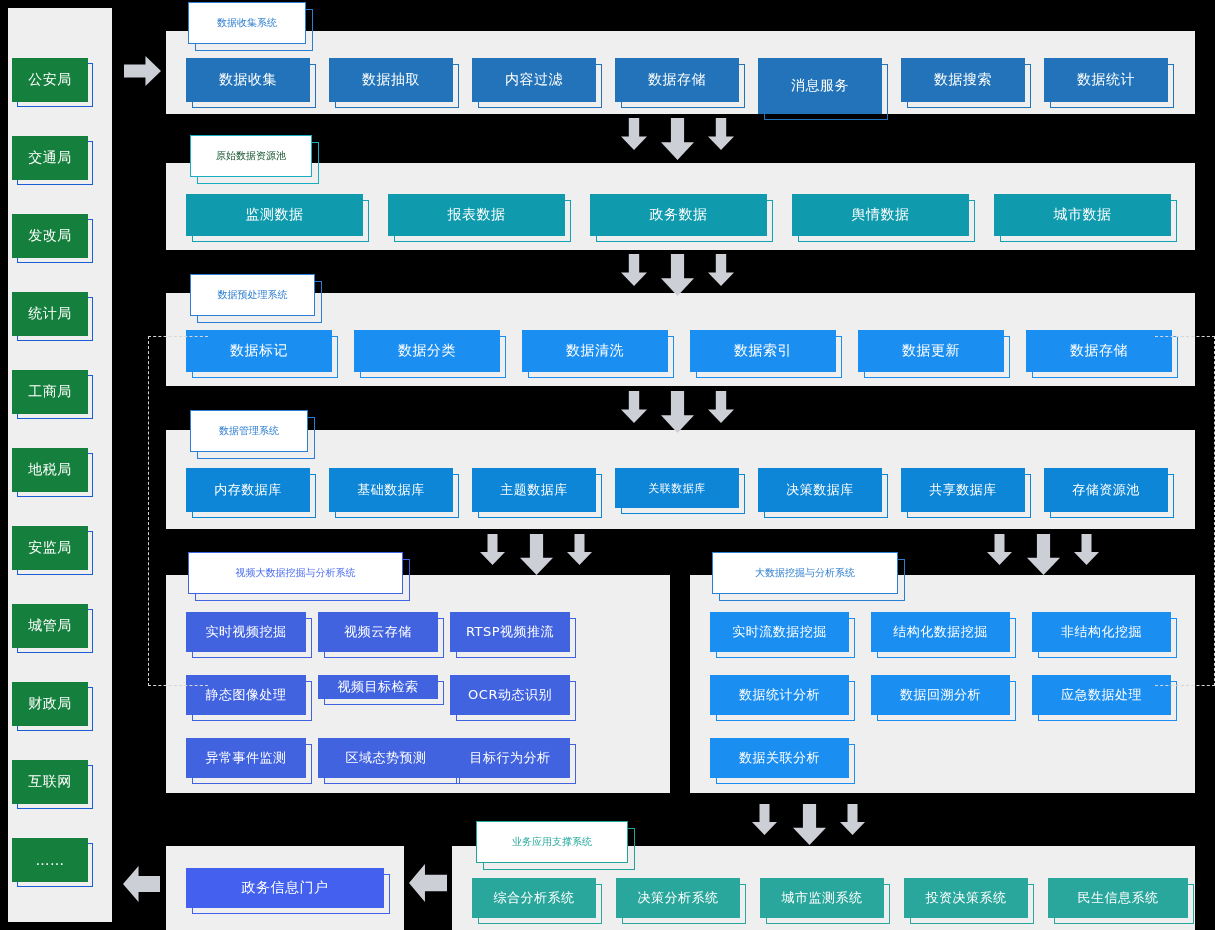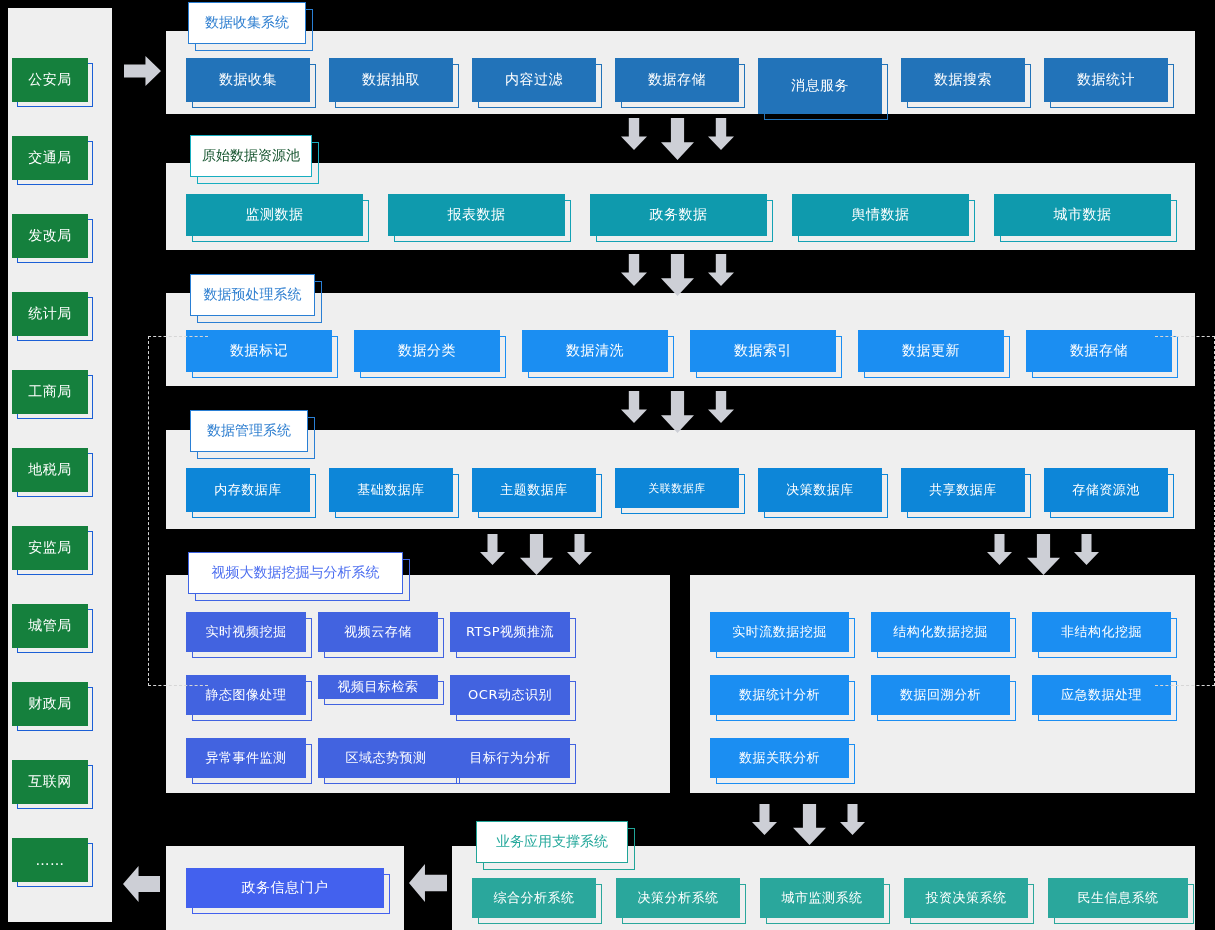--- a/index.html
+++ b/index.html
@@ -33,7 +33,7 @@
 
   
   .tab { position:absolute; z-index:20; height:42px; display:flex; align-items:center;
-         justify-content:center; font-size:14px; white-space:nowrap; padding:0 10px; }
+         justify-content:center; font-size:10px; white-space:nowrap; padding:0 10px; }
   .tab .face { position:absolute; inset:0; background:#fff; border:1.6px solid #2a7fd4;
                display:flex; align-items:center; justify-content:center; color:#2f7fd0; z-index:2;}
   .tab .depth { position:absolute; left:7px; top:7px; right:-7px; bottom:-7px; z-index:1;

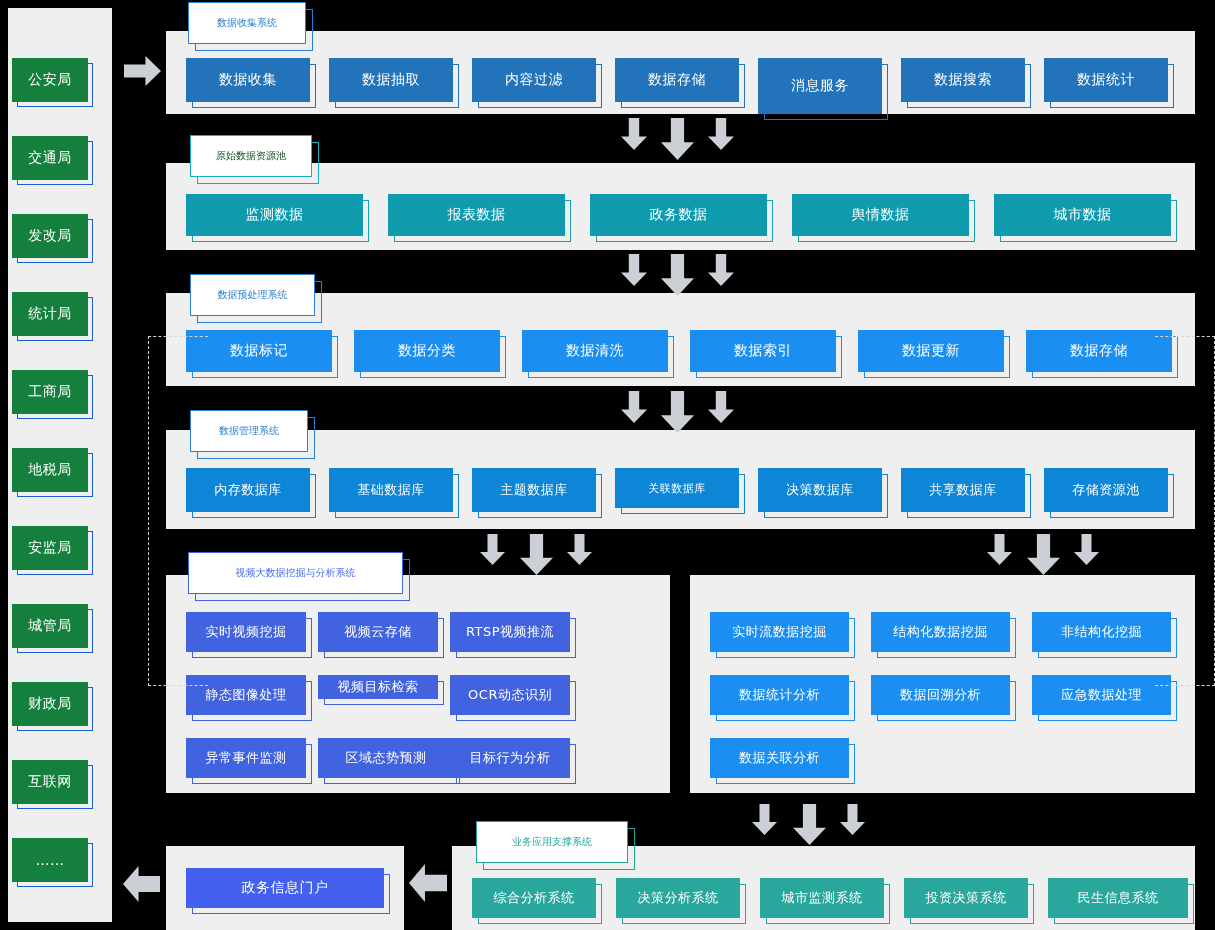--- a/index.html
+++ b/index.html
@@ -134,6 +134,10 @@
     <span class="depth"></span>
     <span class="face">视频大数据挖掘与分析系统</span>
   </div>
+  <div class="tab" style="left:712px;top:552px;width:186px;">
+    <span class="depth"></span>
+    <span class="face">大数据挖掘与分析系统</span>
+  </div>
   <div class="tab green" style="left:476px;top:821px;width:152px;">
     <span class="depth"></span>
     <span class="face">业务应用支撑系统</span>

